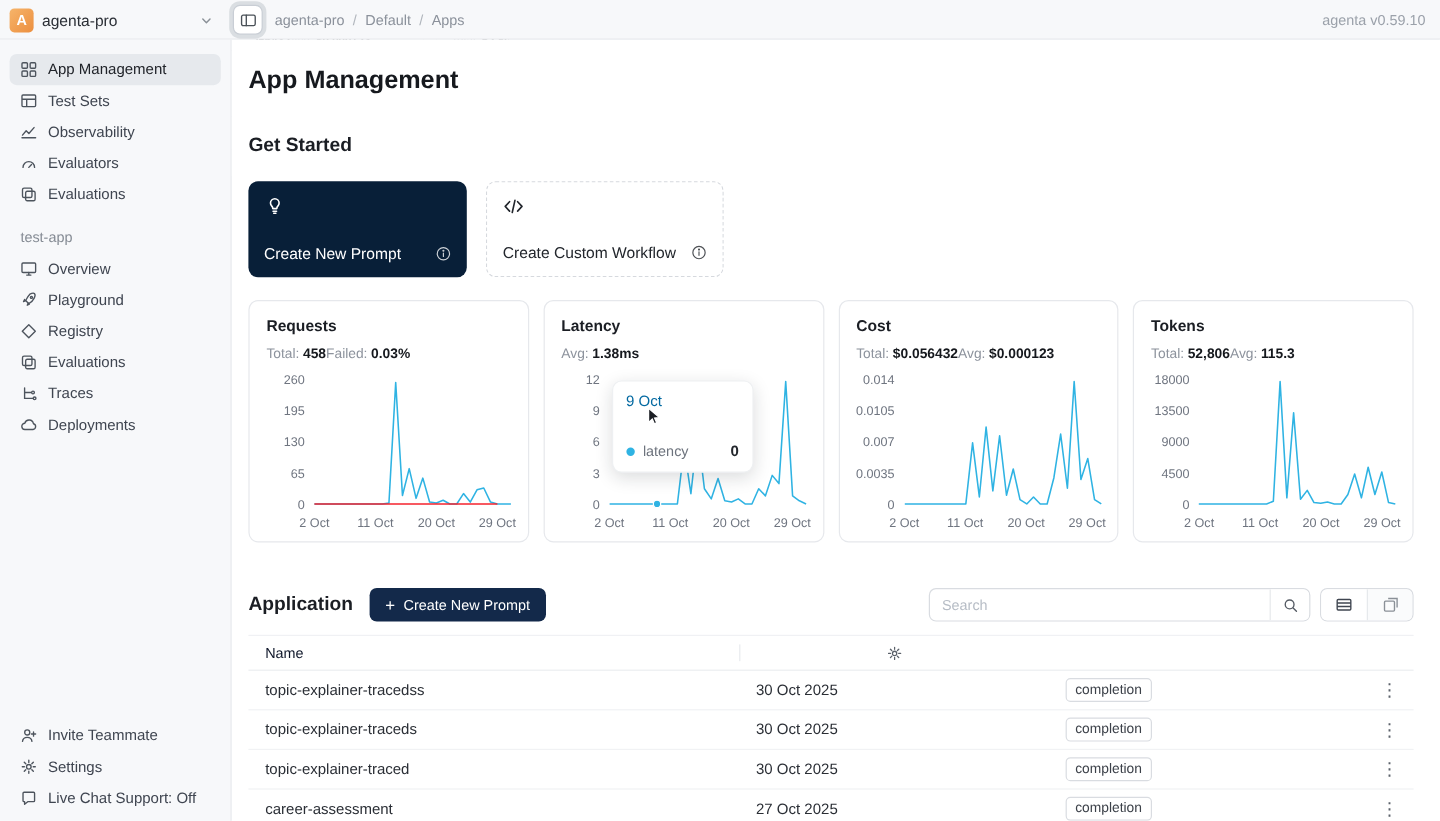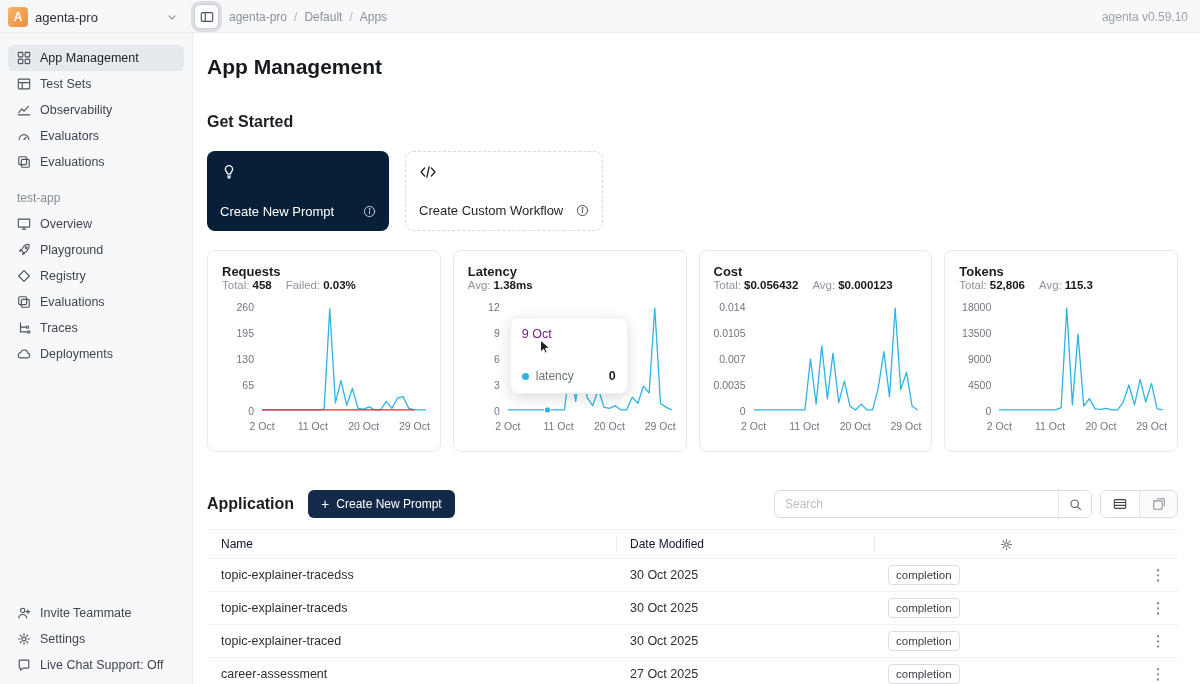--- a/index.html
+++ b/index.html
@@ -48,7 +48,7 @@
   .charts { display:flex; gap:12px; margin-top:19px; }
   .chart-card { flex:1; height:202px; border:1px solid #e6e8ec; border-radius:8px; background:#fff; padding:13px 14px 8px; position:relative; }
   .cc-title { font-size:13px; font-weight:600; color:#1b1e24; }
-  .cc-stats { display:flex; gap:14px; margin-top:0; font-size:11.5px; }
+  .cc-stats { display:flex; margin-top:10px; font-size:11.5px; }
   .stat .sl { color:#8d939d; }
   .stat .sv { color:#15181d; font-weight:600; margin-left:3px; }
   .cc-body { display:flex; margin-top:16px; height:104px; }

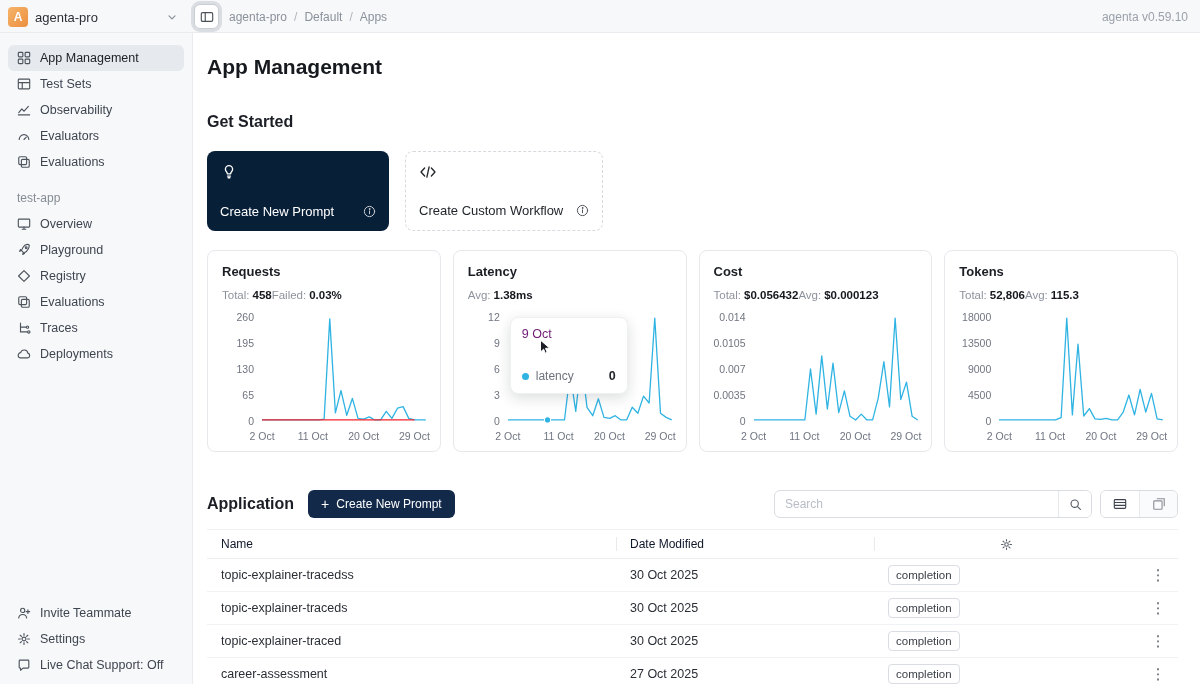--- a/index.html
+++ b/index.html
@@ -60,7 +60,7 @@
   .x-tick { position:absolute; top:0; transform:translateX(-50%); font-size:10.5px; color:#6f7580; white-space:nowrap; }
 
   .tooltip { position:absolute; left:56px; top:66px; width:118px; background:#fff; border:1px solid #eef0f2; border-radius:8px; box-shadow:0 4px 14px rgba(20,24,31,.15); padding:9px 11px 10px; z-index:6; }
-  .tt-date { font-size:12.5px; color:#701a75; }
+  .tt-date { font-size:12.5px; color:#0369a1; }
   .tt-row { display:flex; align-items:center; gap:7px; margin-top:28px; font-size:12px; color:#6d737d; }
   .tt-dot { width:7px; height:7px; border-radius:50%; background:#2fb3e3; }
   .tt-val { margin-left:auto; color:#22262c; font-weight:600; font-size:12.5px; }

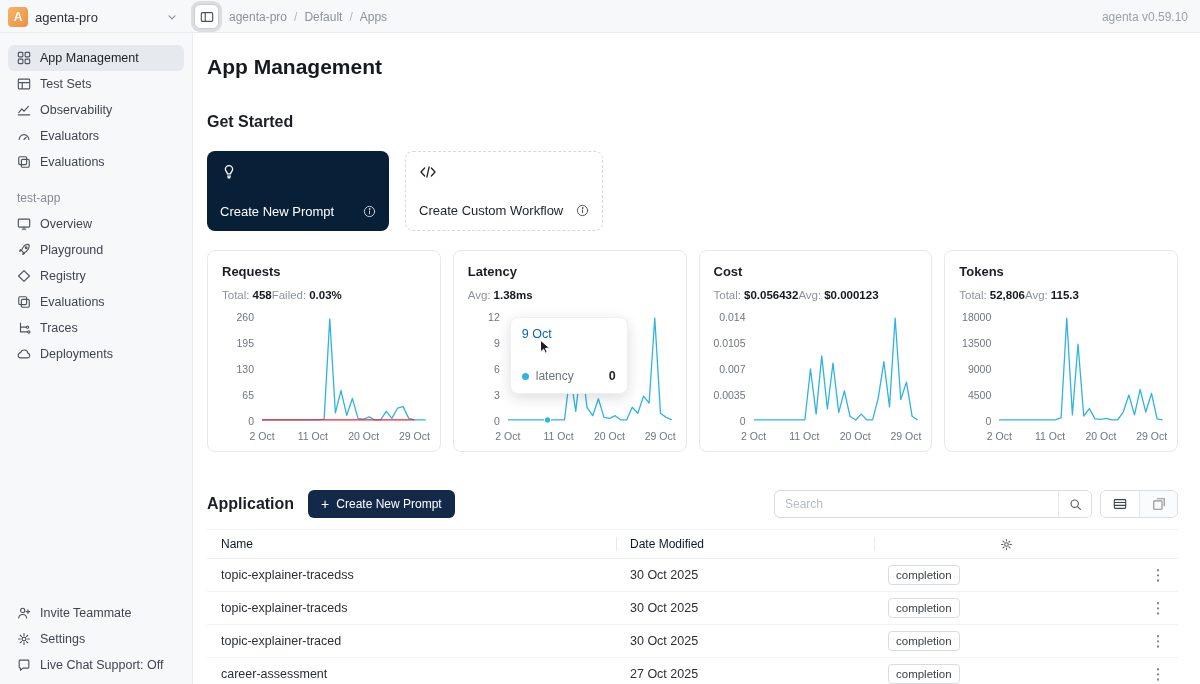--- a/index.html
+++ b/index.html
@@ -475,7 +475,6 @@
     <div class="table">
       <div class="t-head">
         <div class="th">Name</div>
-        <div class="th">Date Modified</div>
         <div class="th th-actions">
           <span>
             <svg width="13" height="13" viewBox="0 0 16 16" fill="none" stroke="currentColor" stroke-width="1.3" stroke-linecap="round">

